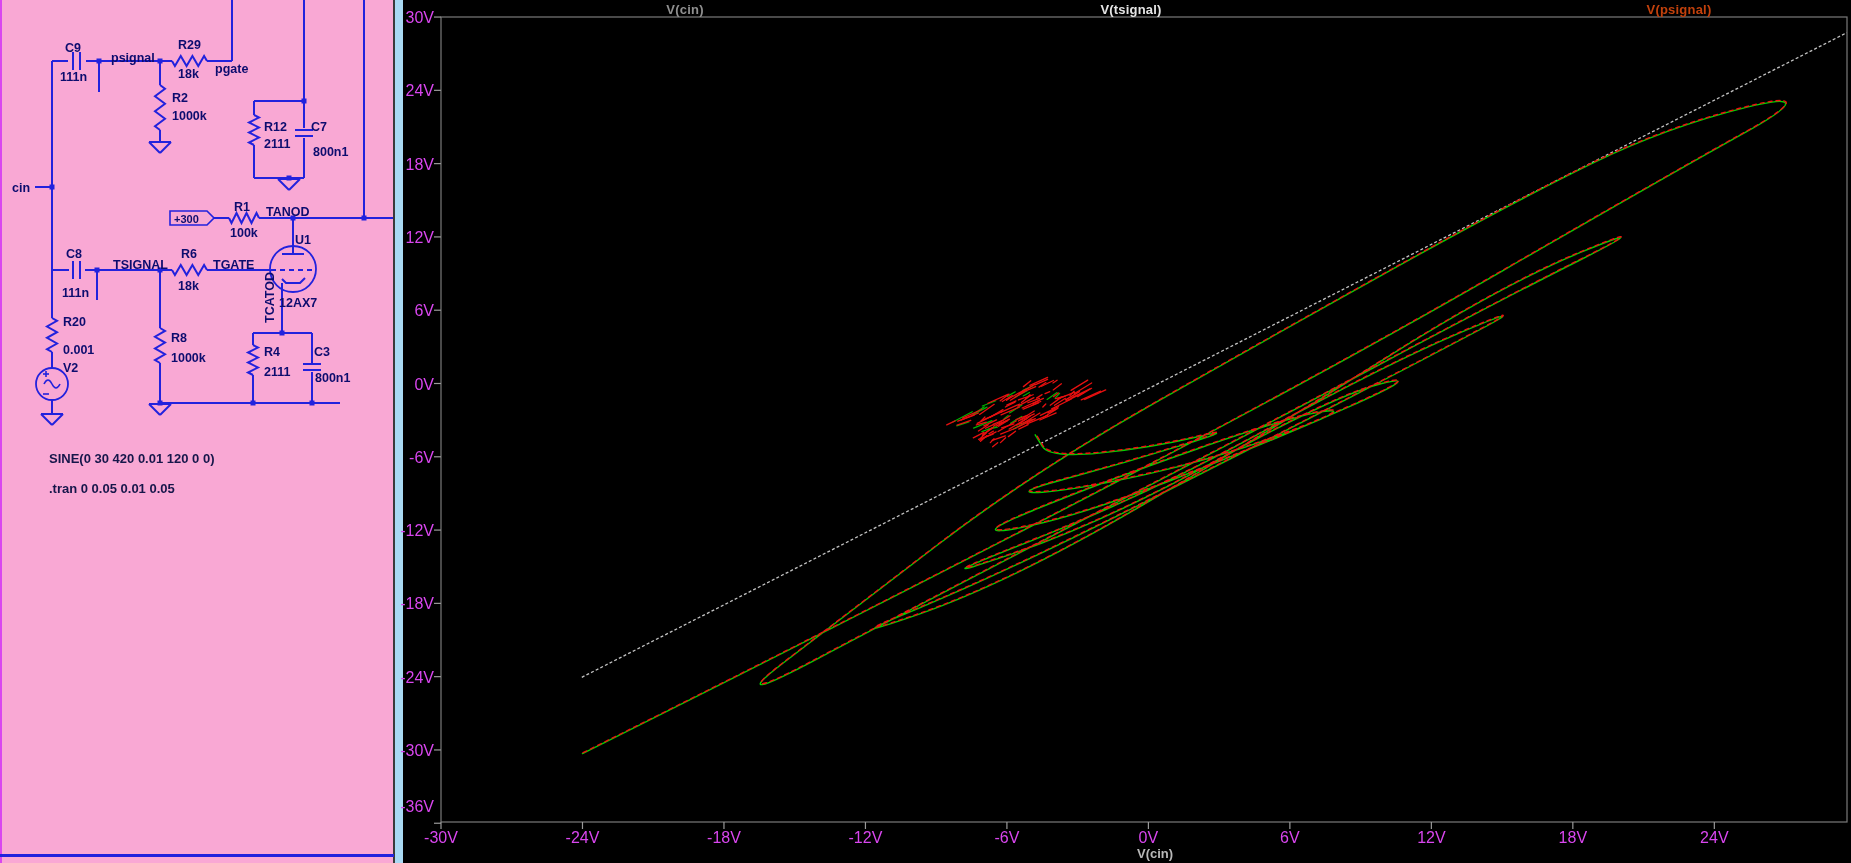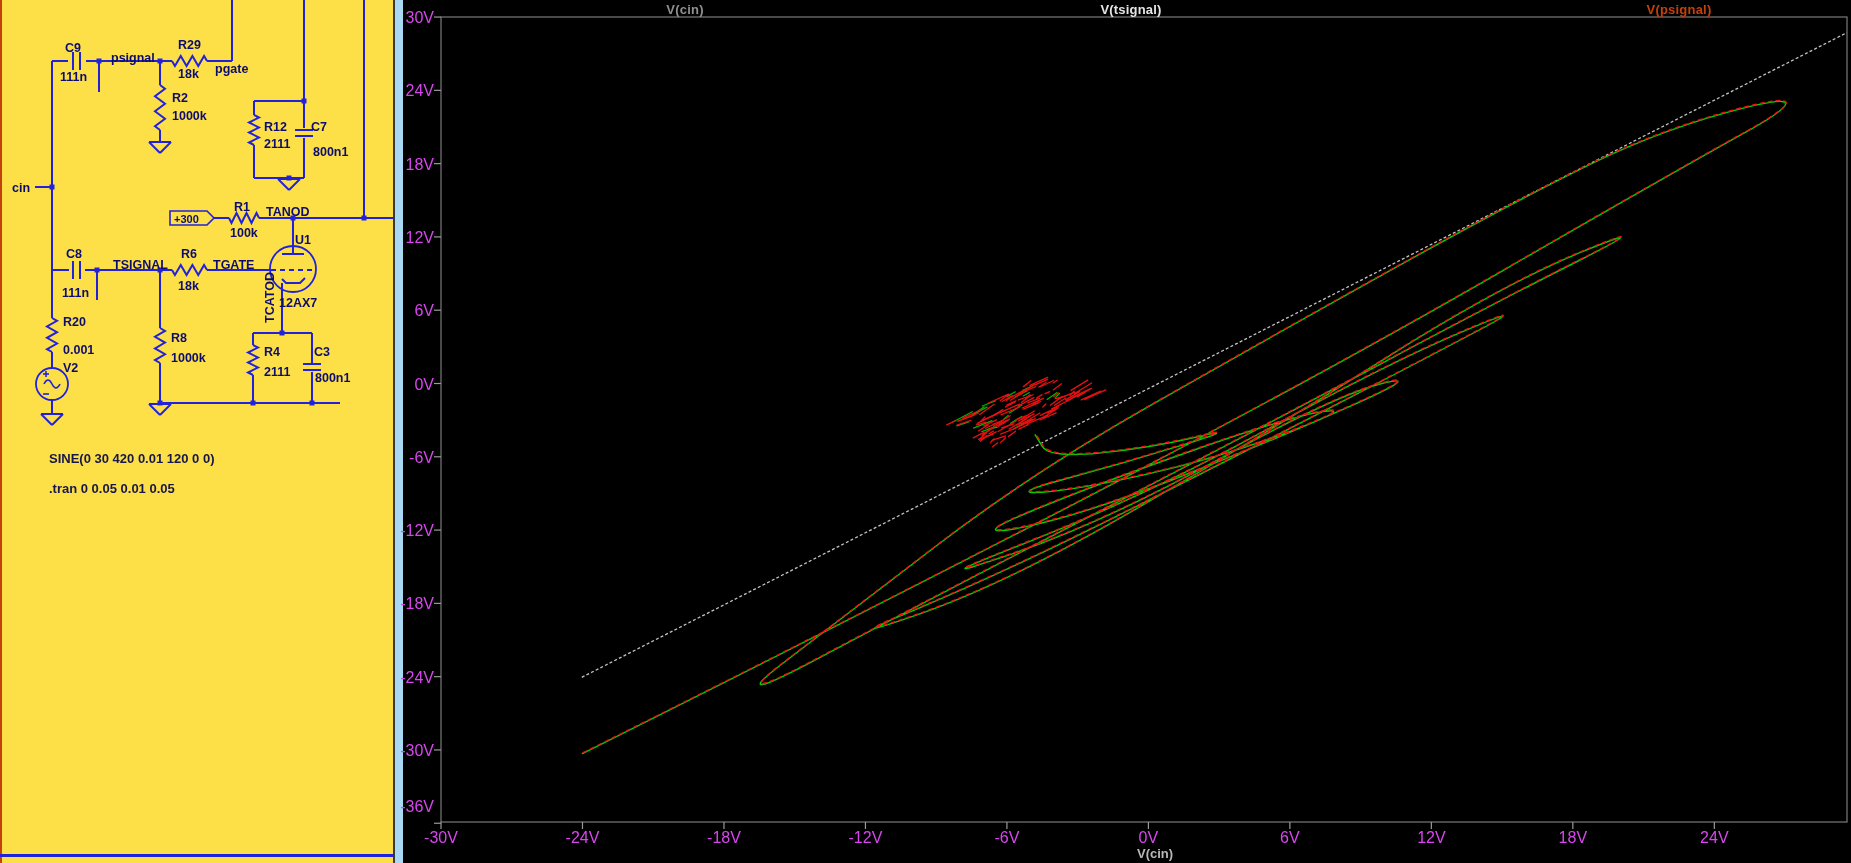--- a/index.html
+++ b/index.html
@@ -4,7 +4,7 @@
 <style>
   html,body{margin:0;padding:0;background:#000;}
   .app{position:relative;width:1851px;height:863px;overflow:hidden;font-family:"Liberation Sans",sans-serif;}
-  .schematic-pane{position:absolute;left:0;top:0;width:474px;height:863px;background:#fde047;border-left:2px solid #c2410c;box-sizing:border-box;}
+  .schematic-pane{position:absolute;left:0;top:0;width:474px;height:863px;background:#f9a8d4;border-left:2px solid #d946ef;box-sizing:border-box;}
   .splitter{position:absolute;left:393px;top:0;width:10px;height:863px;background:#a9d9f3;border-left:2px solid #3a3a3a;box-sizing:border-box;}
   .plot-pane{position:absolute;left:403px;top:0;width:1448px;height:863px;background:#000;}
   svg.layer{position:absolute;left:0;top:0;}

